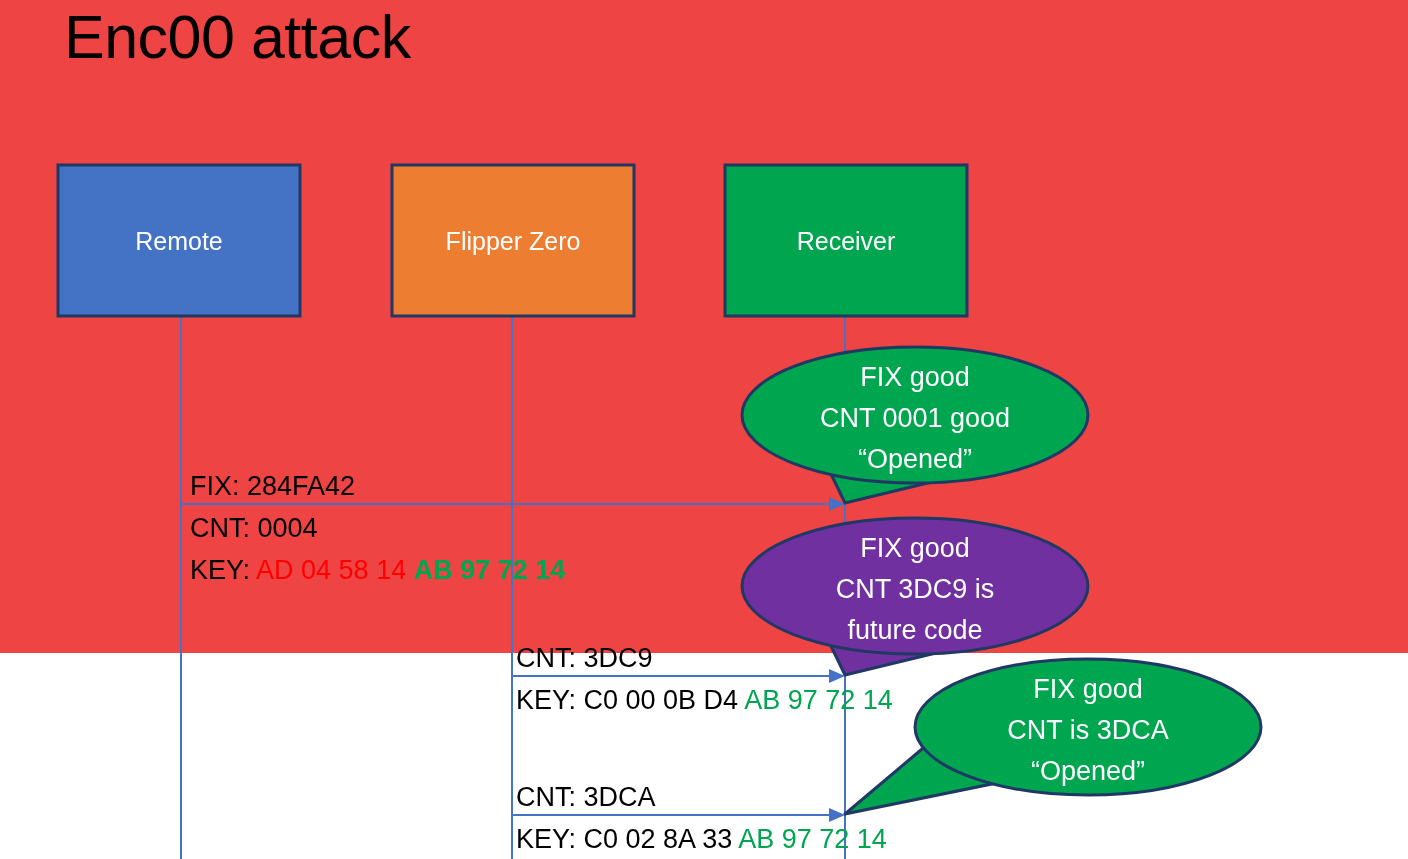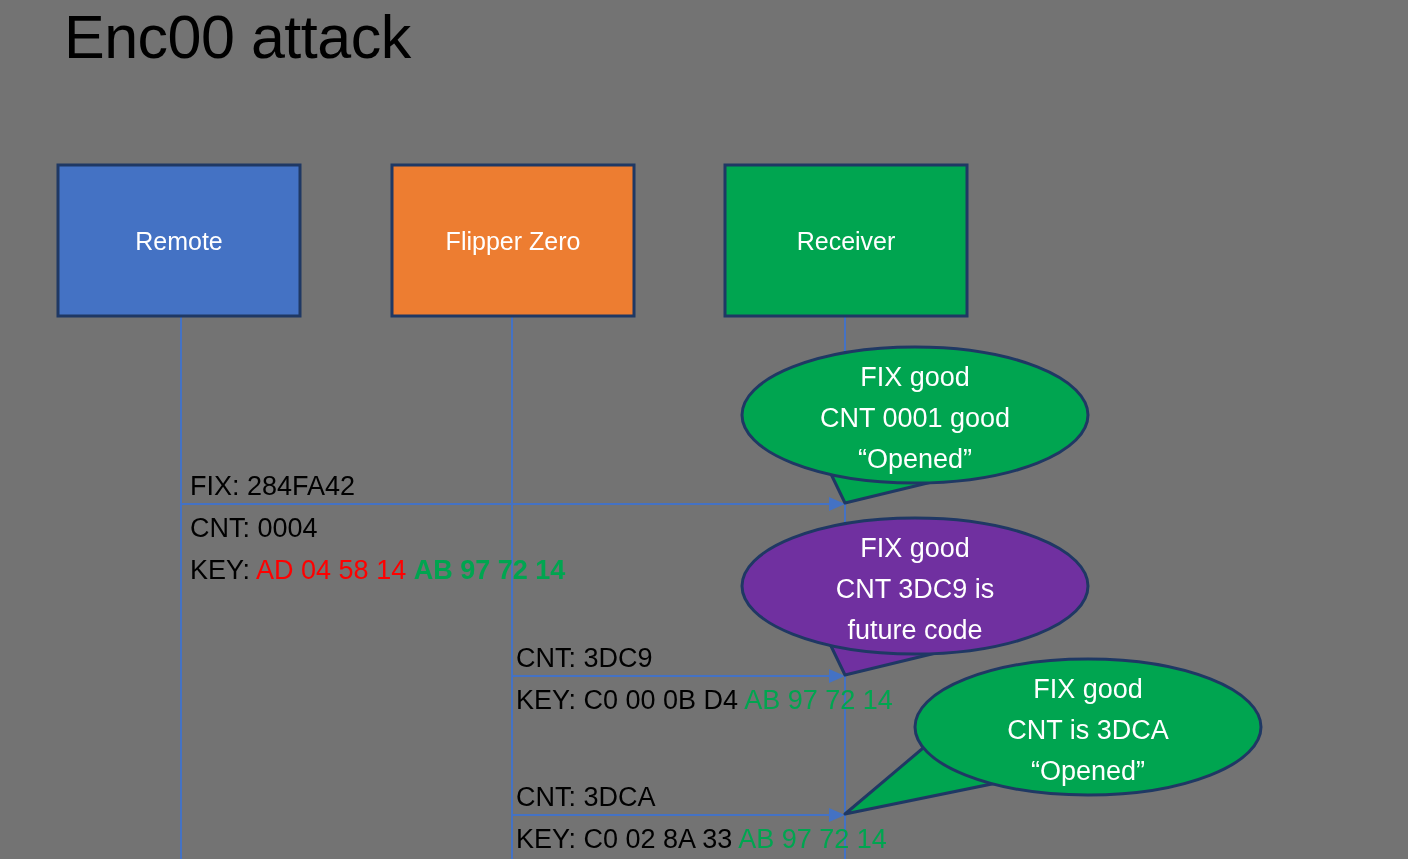--- a/index.html
+++ b/index.html
@@ -17,8 +17,8 @@
   #slide {
     position: relative;
     width: 1408px;
-    height: 859px;
-    background: #737373;
+    height: 653px;
+    background: #ef4444;
   }
   #slide-title {
     position: absolute;

